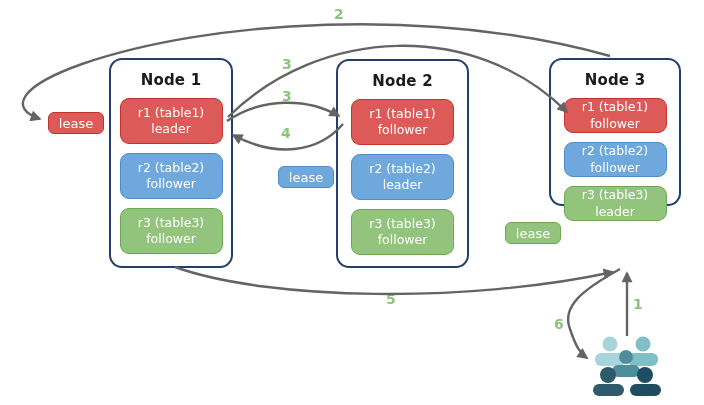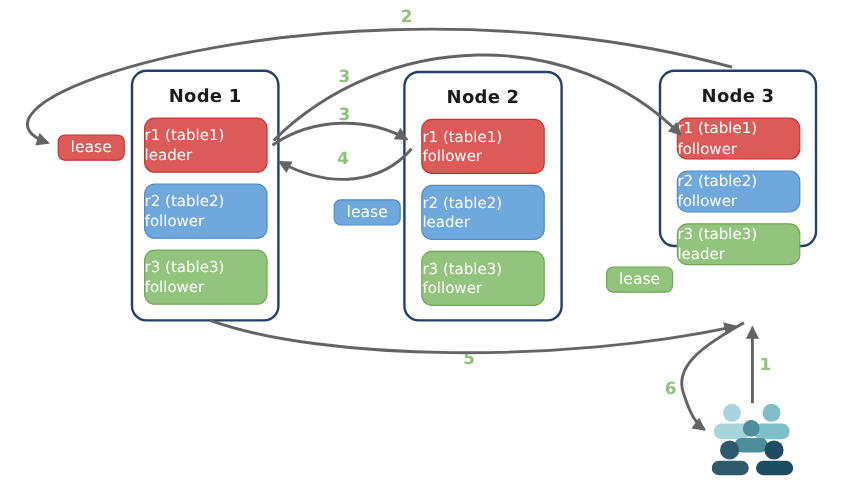--- a/index.html
+++ b/index.html
@@ -10,7 +10,7 @@
         align-items:center;padding-top:11px;}
   .node-title{font-size:15px;font-weight:bold;color:#1b1b1b;margin-bottom:9px;letter-spacing:.2px;}
   .replica{width:103px;height:46px;border-radius:9px;box-sizing:border-box;border:1.5px solid;
-           display:flex;flex-direction:column;align-items:flex-start;justify-content:center;
+           display:flex;flex-direction:column;align-items:center;justify-content:center;
            color:#ffffff;font-size:12.5px;line-height:1.32;margin-bottom:9px;text-align:center;}
   .replica.red{background:var(--red-fill);border-color:var(--red-border);}
   .replica.blue{background:var(--blue-fill);border-color:var(--blue-border);}

